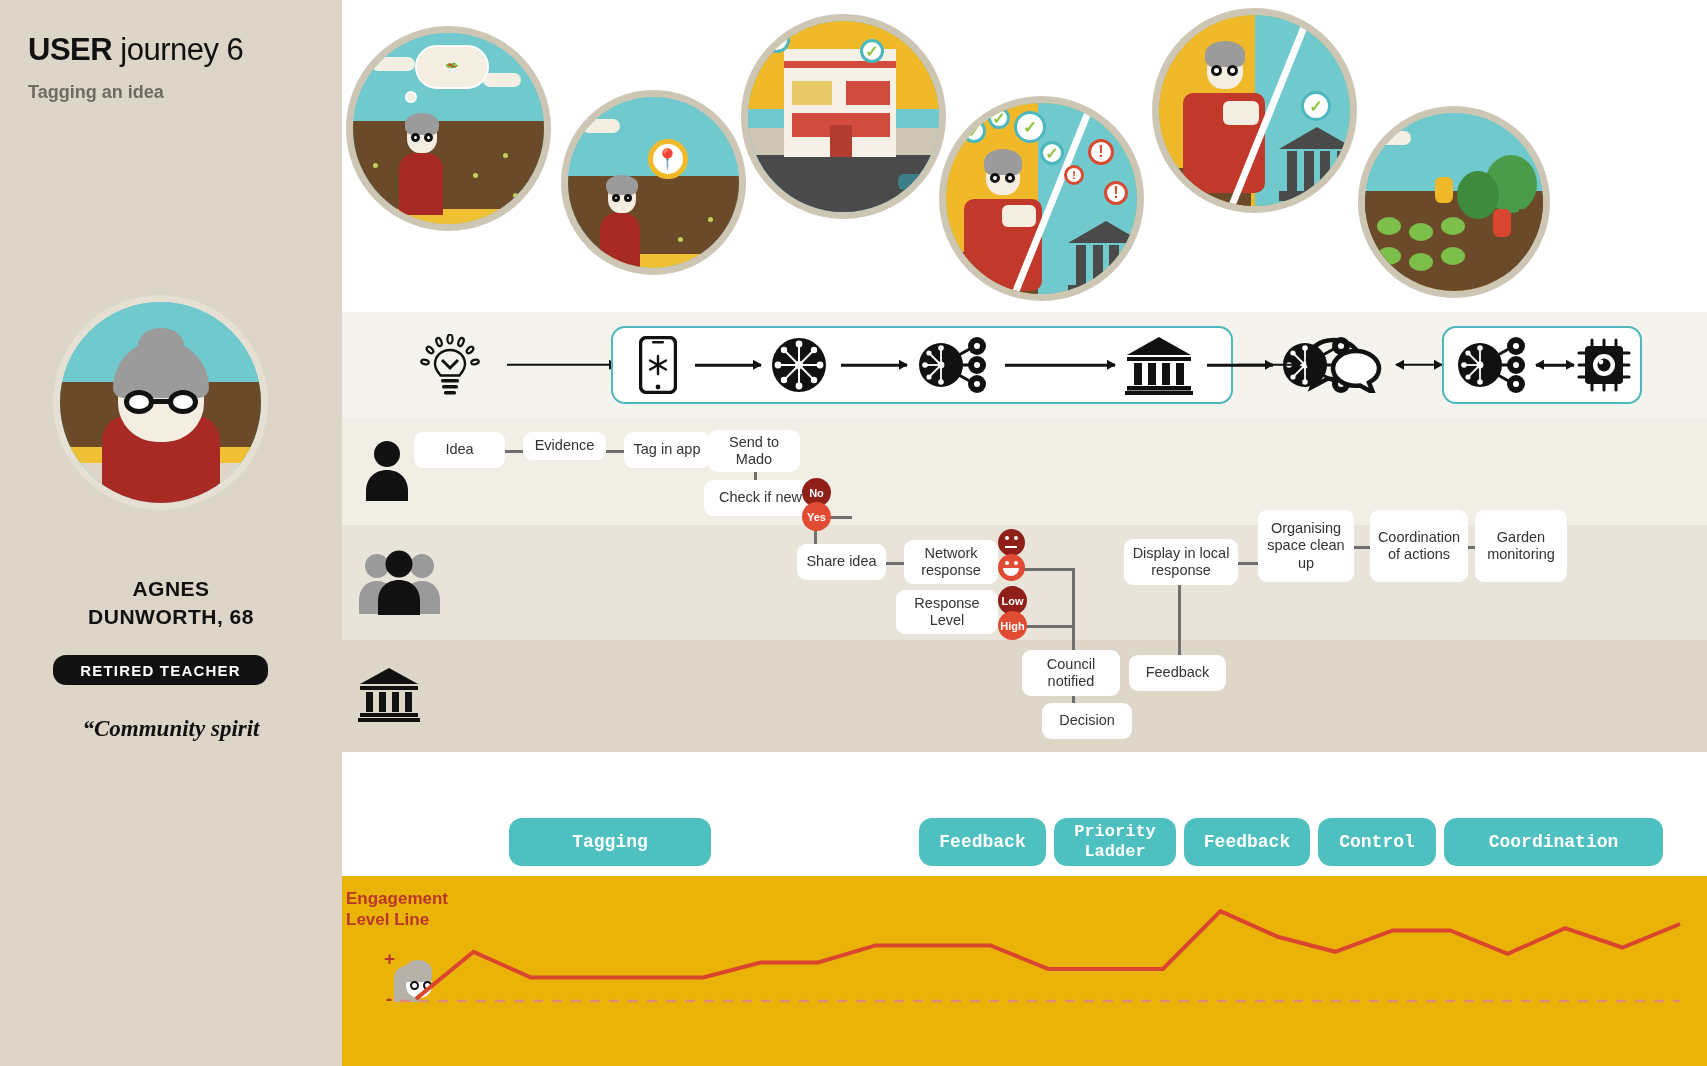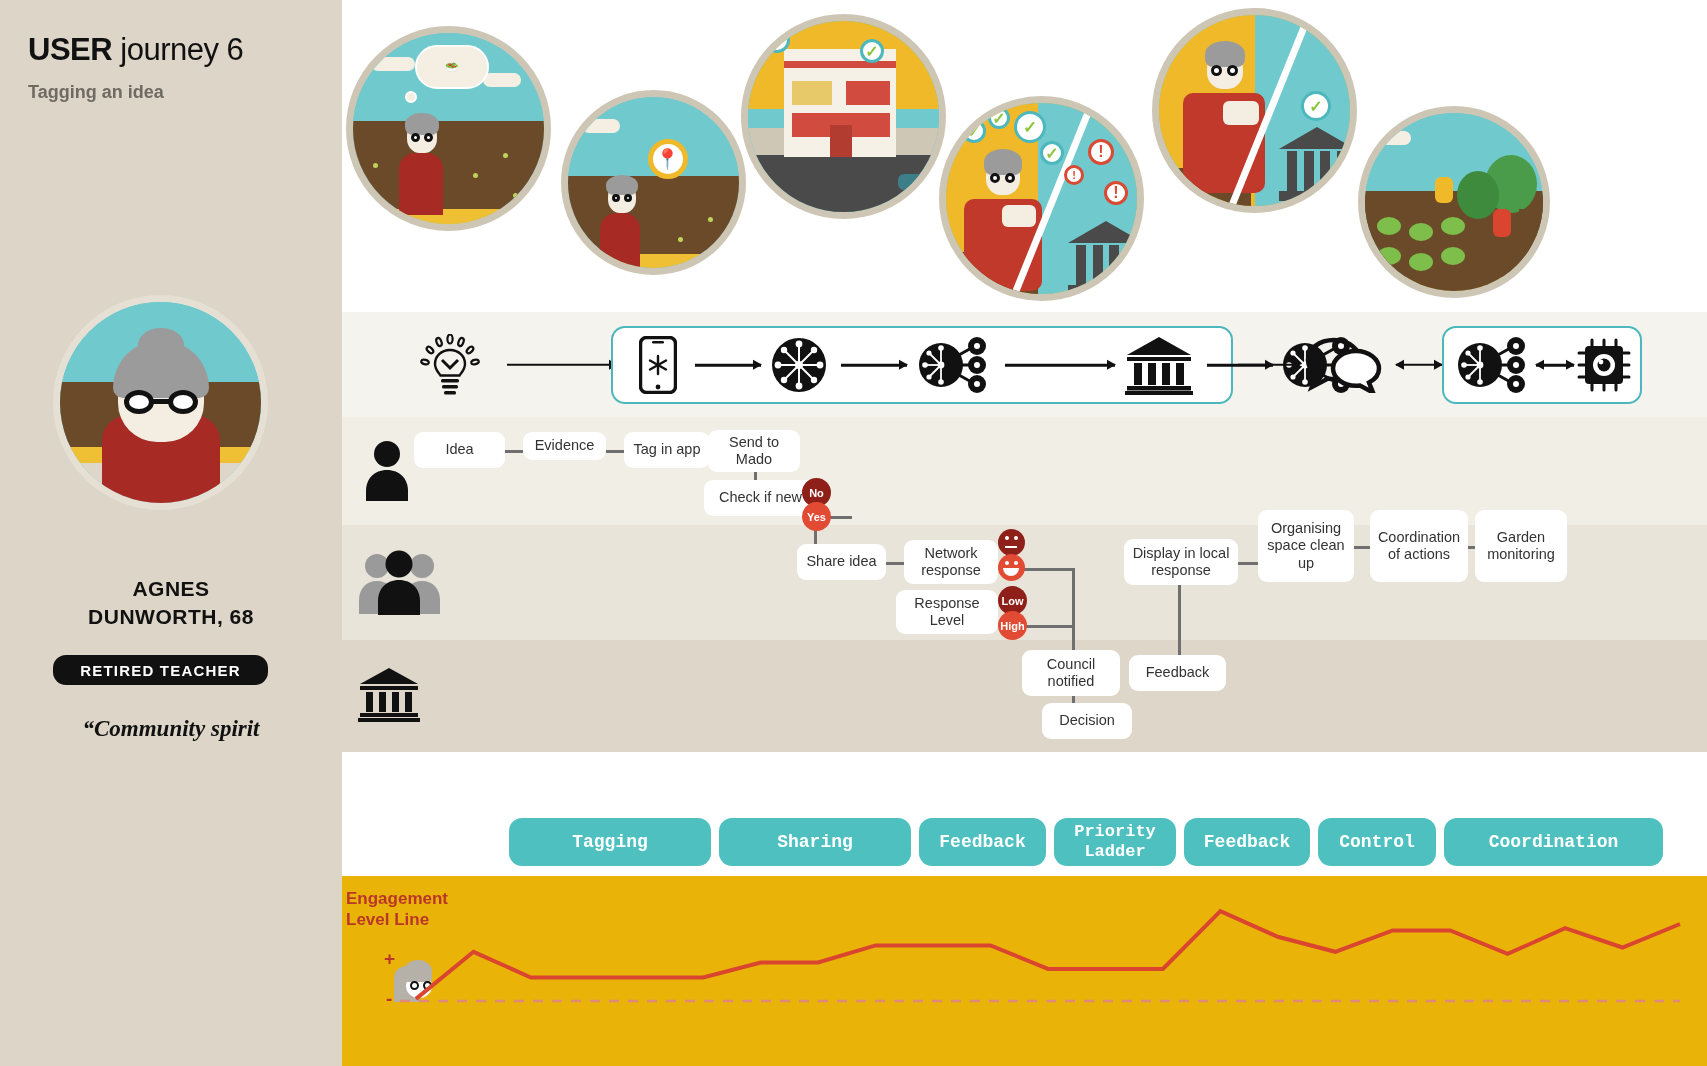--- a/index.html
+++ b/index.html
@@ -691,7 +691,6 @@
 
   <div id="stage-row">
     <div class="stage" style="left:167px; width:202px;">Tagging</div>
-    <div class="stage" style="left:377px; width:192px;">Sharing</div>
     <div class="stage" style="left:577px; width:127px;">Feedback</div>
     <div class="stage two" style="left:712px; width:122px;">
       <span>Priority Ladder</span>

